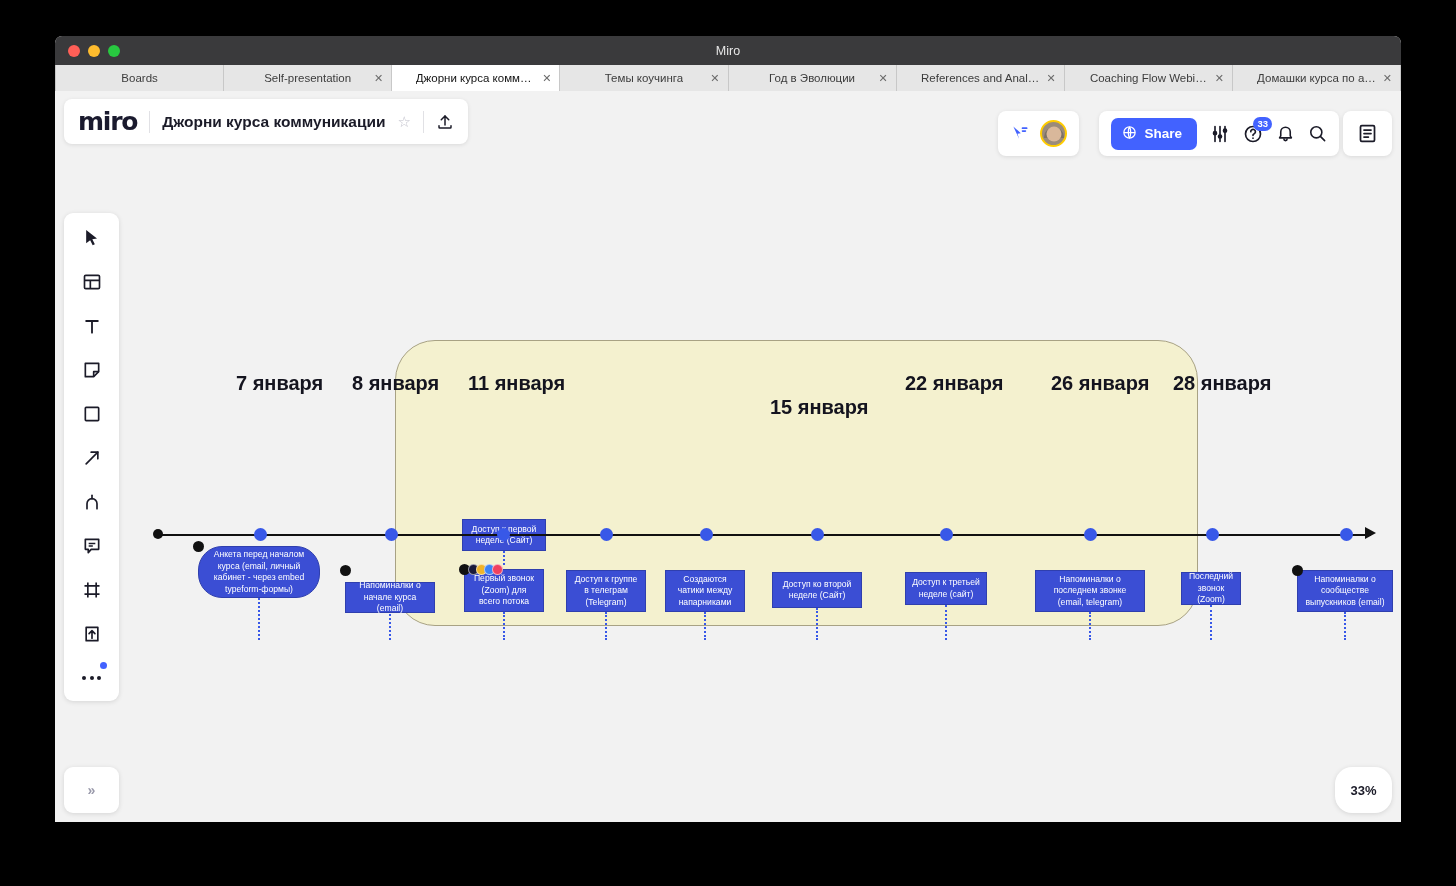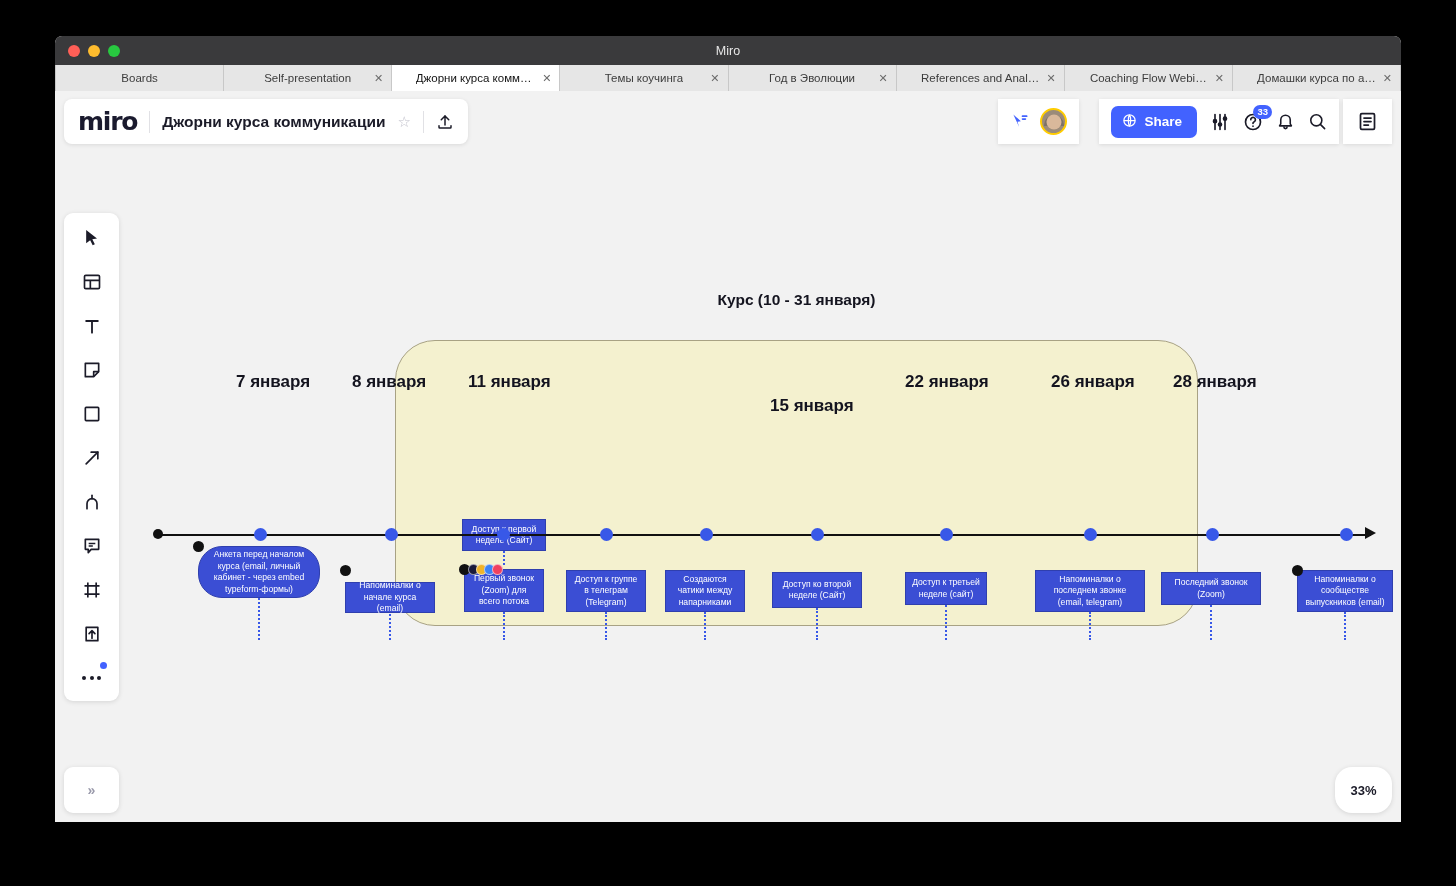--- a/index.html
+++ b/index.html
@@ -98,8 +98,8 @@
   .upload-ic { display: flex; align-items: center; }
 
   .hdr-right-a, .hdr-right-b, .hdr-right-c {
-    position: absolute; top: 8px; height: 45px;
-    background: #fff; border-radius: 0;
+    position: absolute; top: 20px; height: 45px;
+    background: #fff; border-radius: 8px;
     display: flex; align-items: center;
     box-shadow: 0 1px 4px rgba(0,0,0,.10);
   }

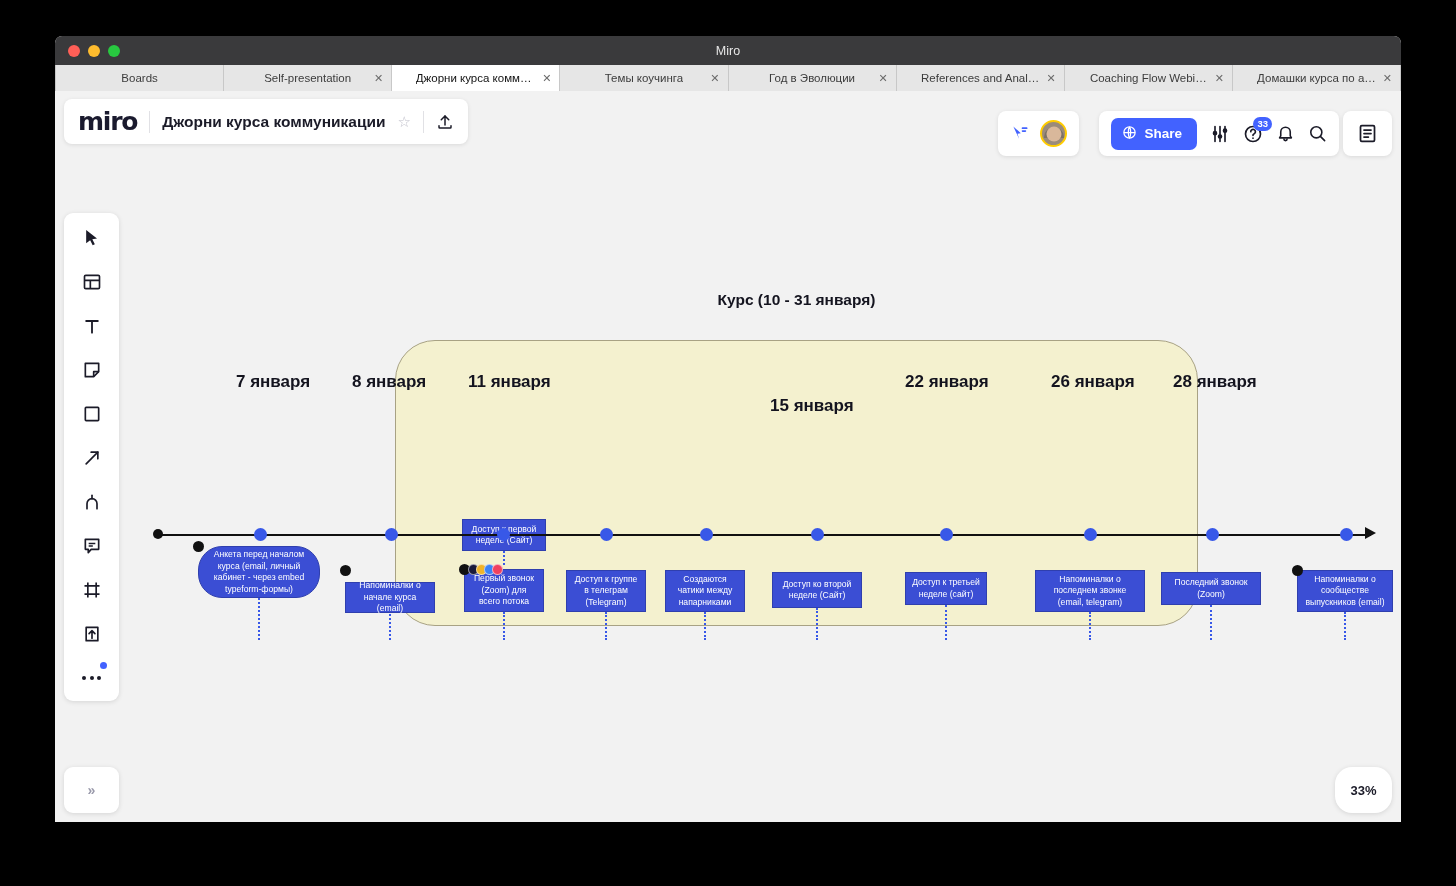--- a/index.html
+++ b/index.html
@@ -314,7 +314,6 @@
     <div class="canvas">
 
       <div class="course-band"></div>
-      <div class="course-title">Курс (10 - 31 января)</div>
 
       <div id="dates">
           <div class="datelbl" style="left: 181px;">7 января</div>

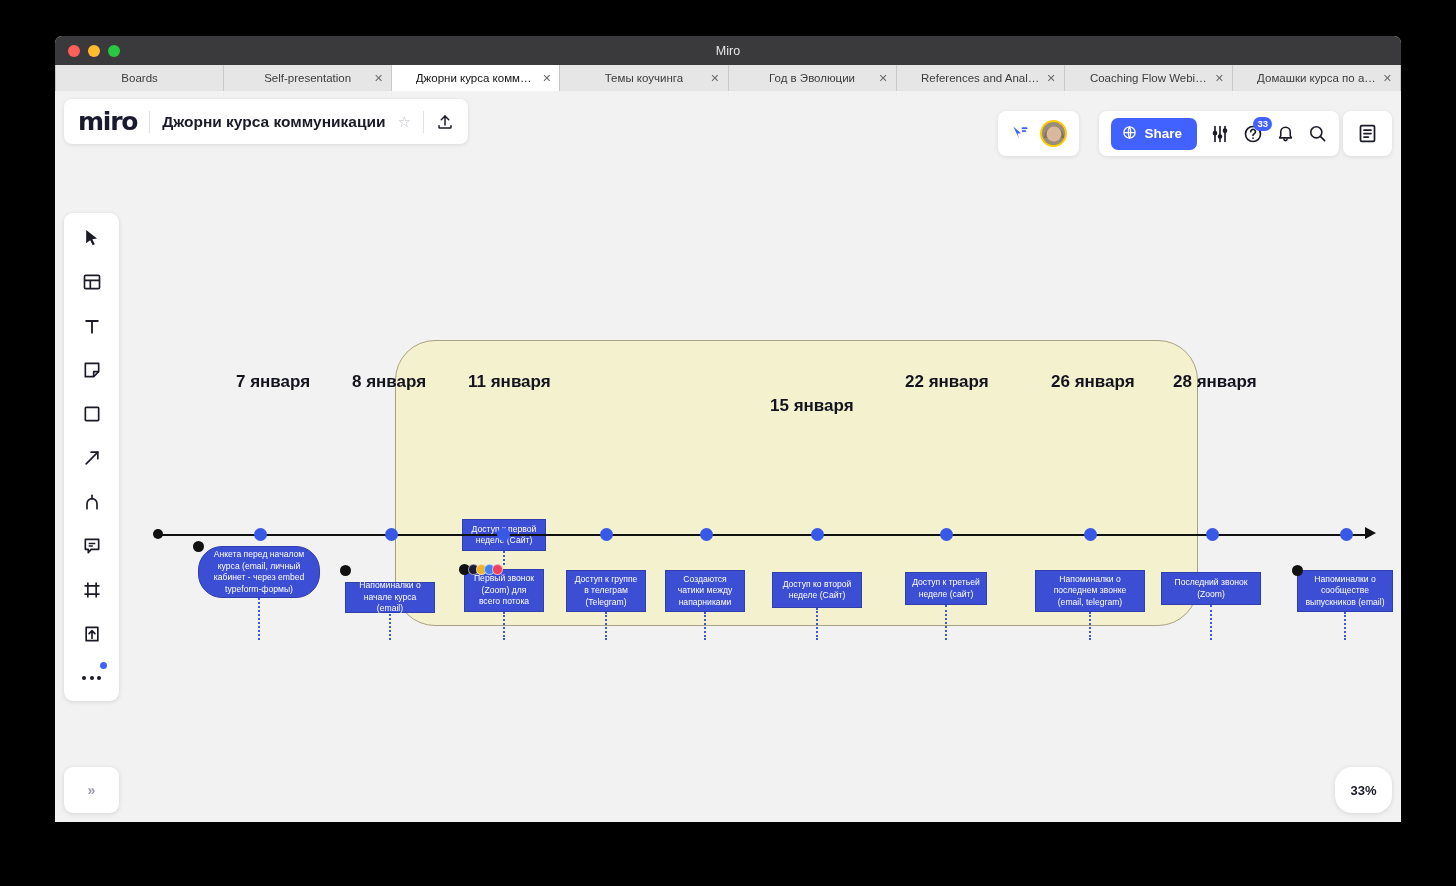--- a/index.html
+++ b/index.html
@@ -184,7 +184,7 @@
 
   .datelbl {
     position: absolute; top: 281px;
-    font-size: 17px; font-weight: 700; color: #14141f;
+    font-size: 20px; font-weight: 700; color: #14141f;
     white-space: nowrap;
   }
 

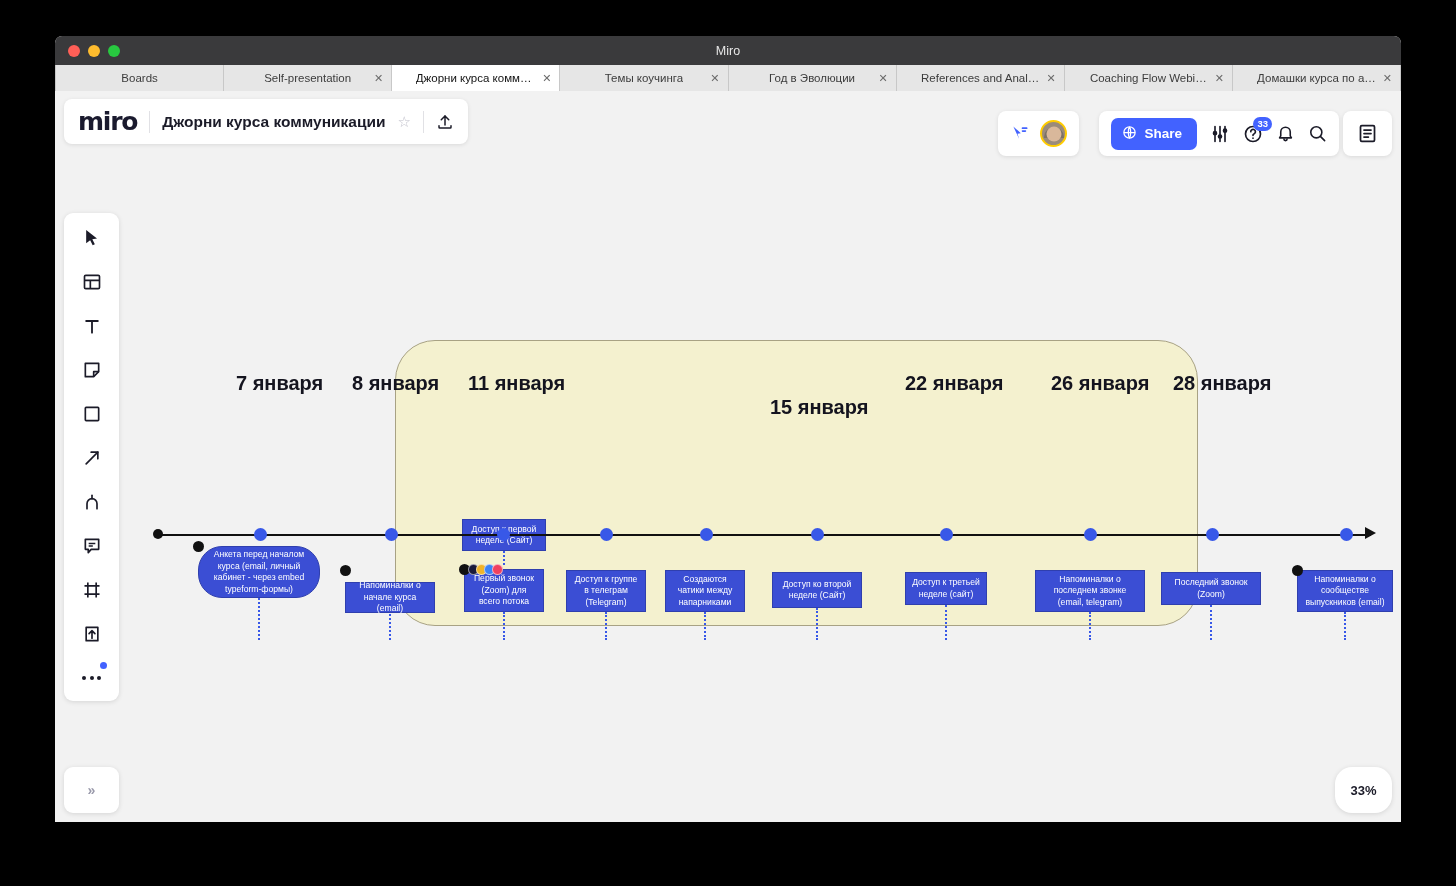--- a/index.html
+++ b/index.html
@@ -356,7 +356,7 @@
           <div class="card" style="left: 762px; top: 481px; width: 90px; height: 36px; background: rgb(59, 78, 212);">Доступ ко второй неделе (Сайт)</div>
           <div class="card" style="left: 891px; top: 481px; width: 82px; height: 33px; background: rgb(59, 78, 212);">Доступ к третьей неделе (сайт)</div>
           <div class="card" style="left: 1035px; top: 479px; width: 110px; height: 42px; background: rgb(59, 78, 212);">Напоминалки о последнем звонке (email, telegram)</div>
-          <div class="card" style="left: 1156px; top: 481px; width: 100px; height: 33px; background: rgb(59, 78, 212);">Последний звонок (Zoom)</div>
+          <div class="card" style="left: 1156px; top: 481px; width: 60px; height: 33px; background: rgb(59, 78, 212);">Последний звонок (Zoom)</div>
           <div class="card" style="left: 1290px; top: 479px; width: 96px; height: 42px; background: rgb(59, 78, 212);">Напоминалки о сообществе выпускников (email)</div>
           <div class="card-anchor" style="left: 1237px; top: 474px;"></div>
         </div>

